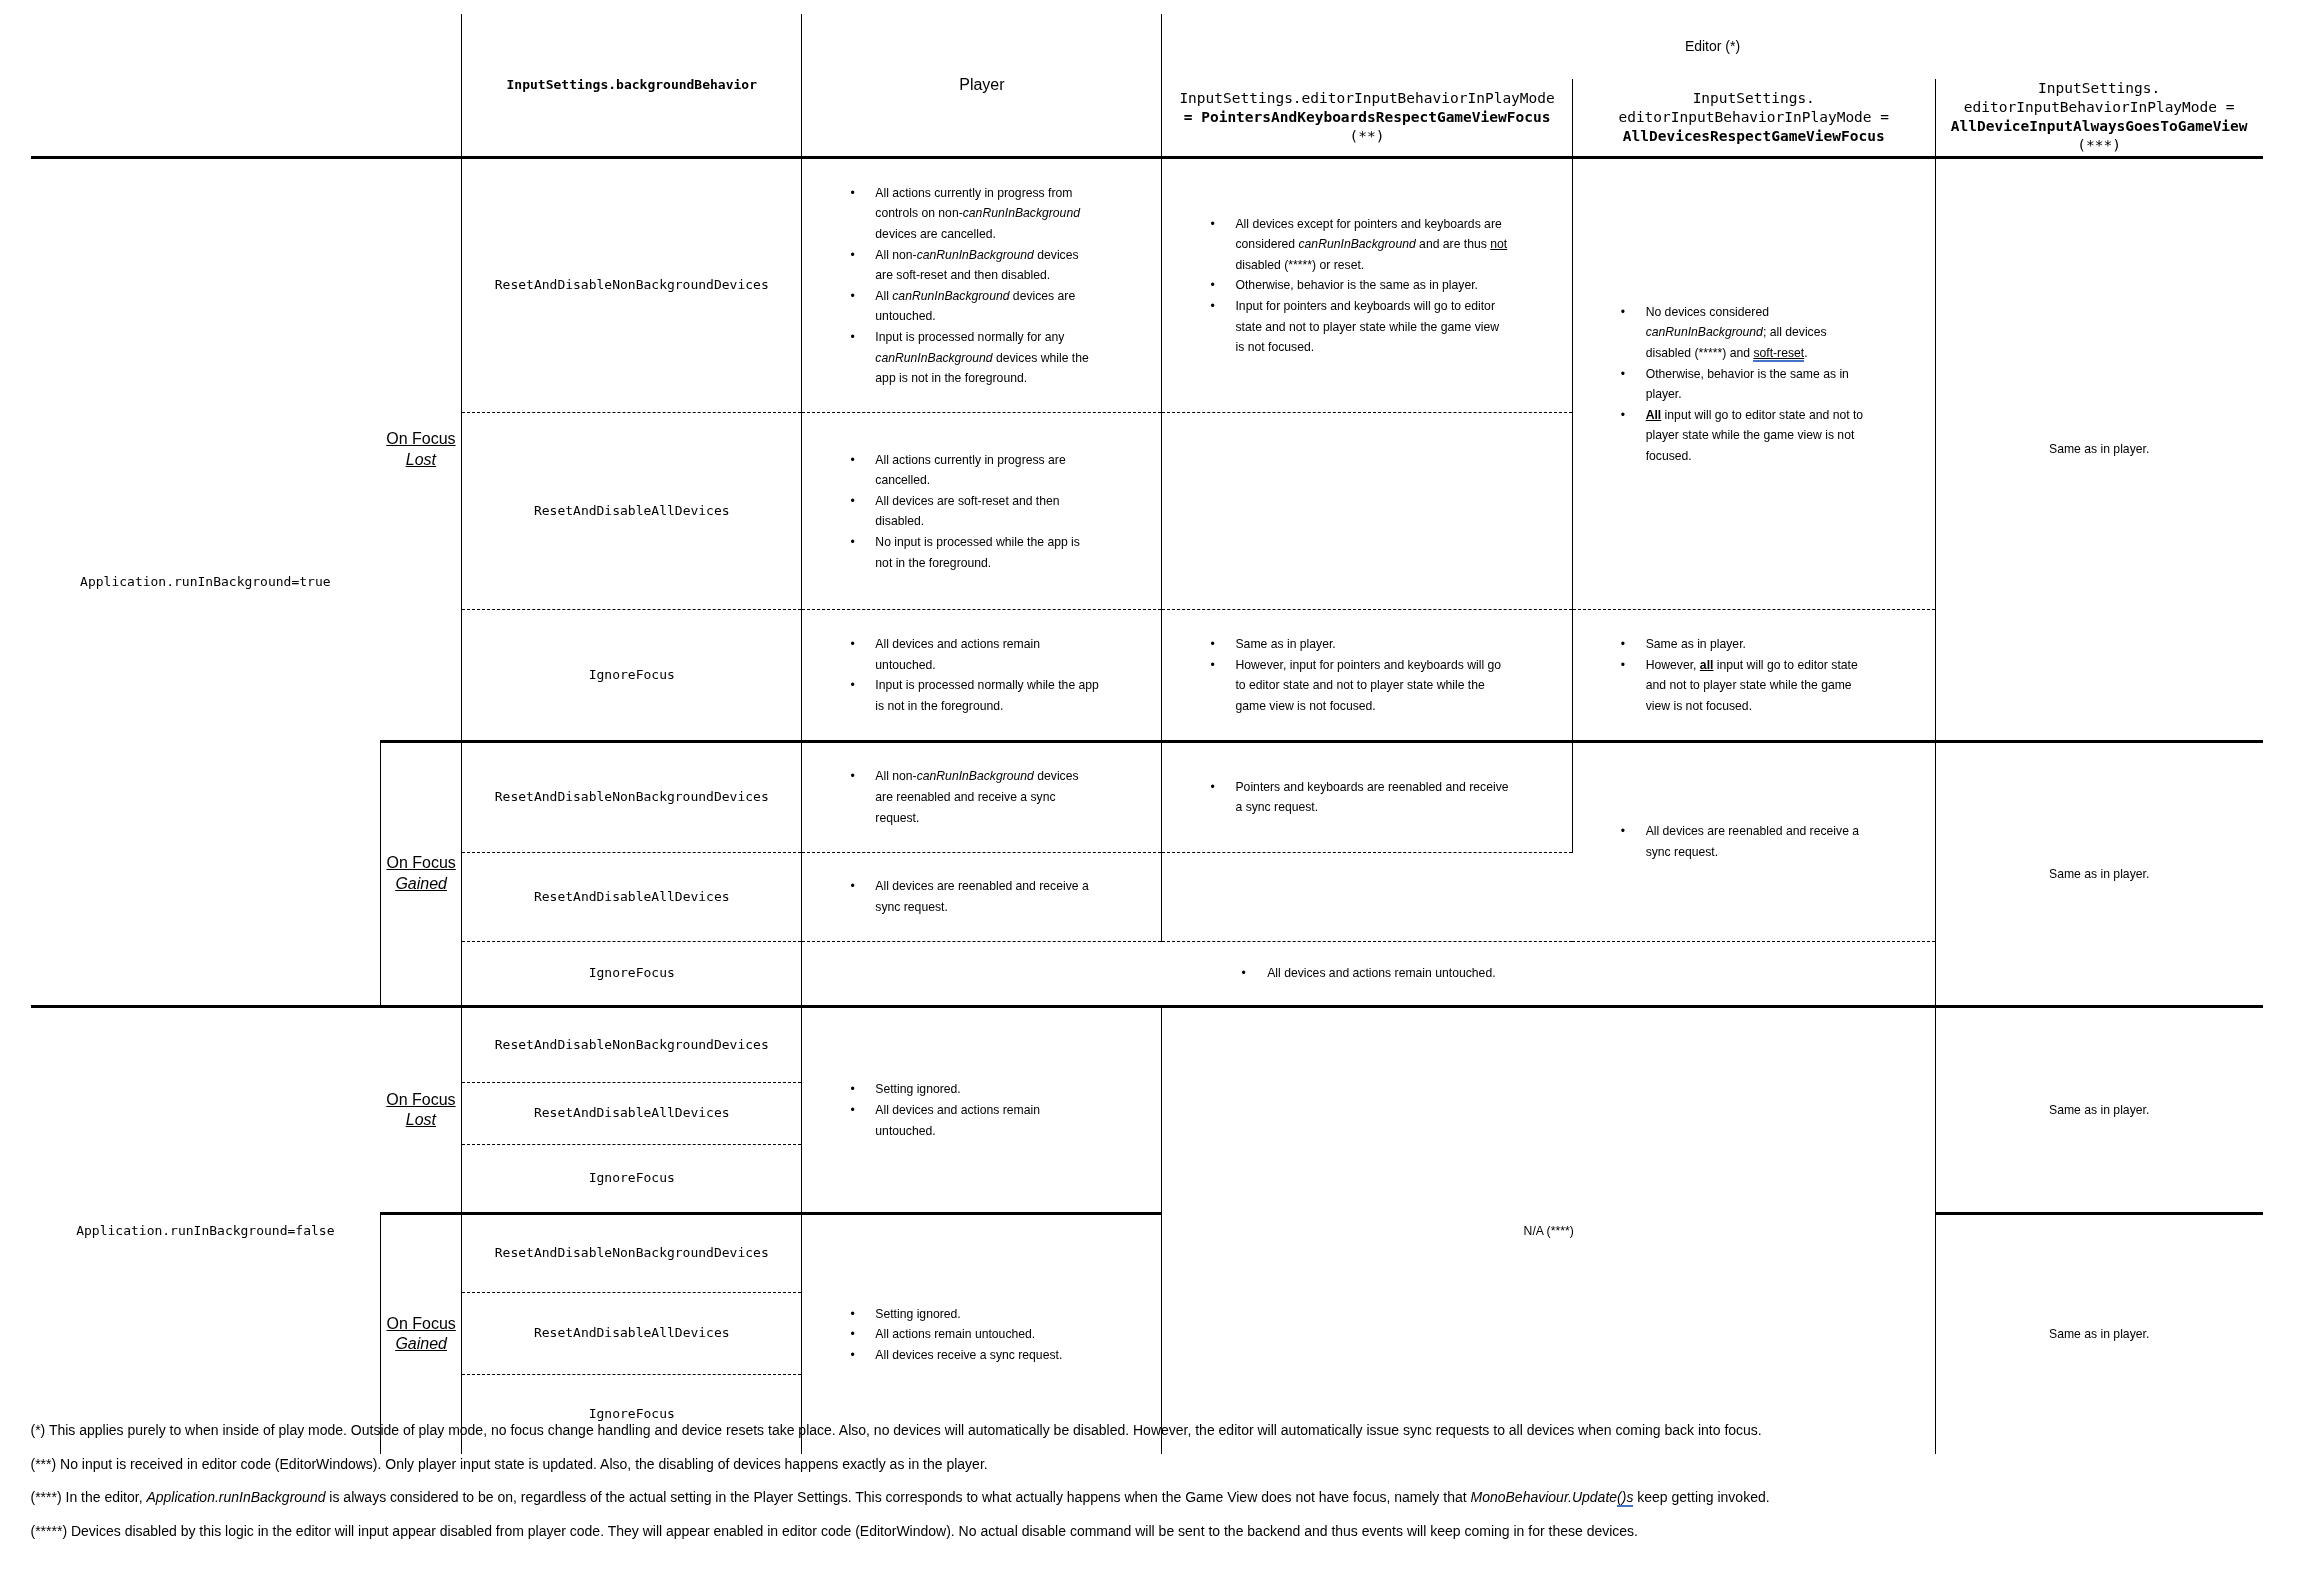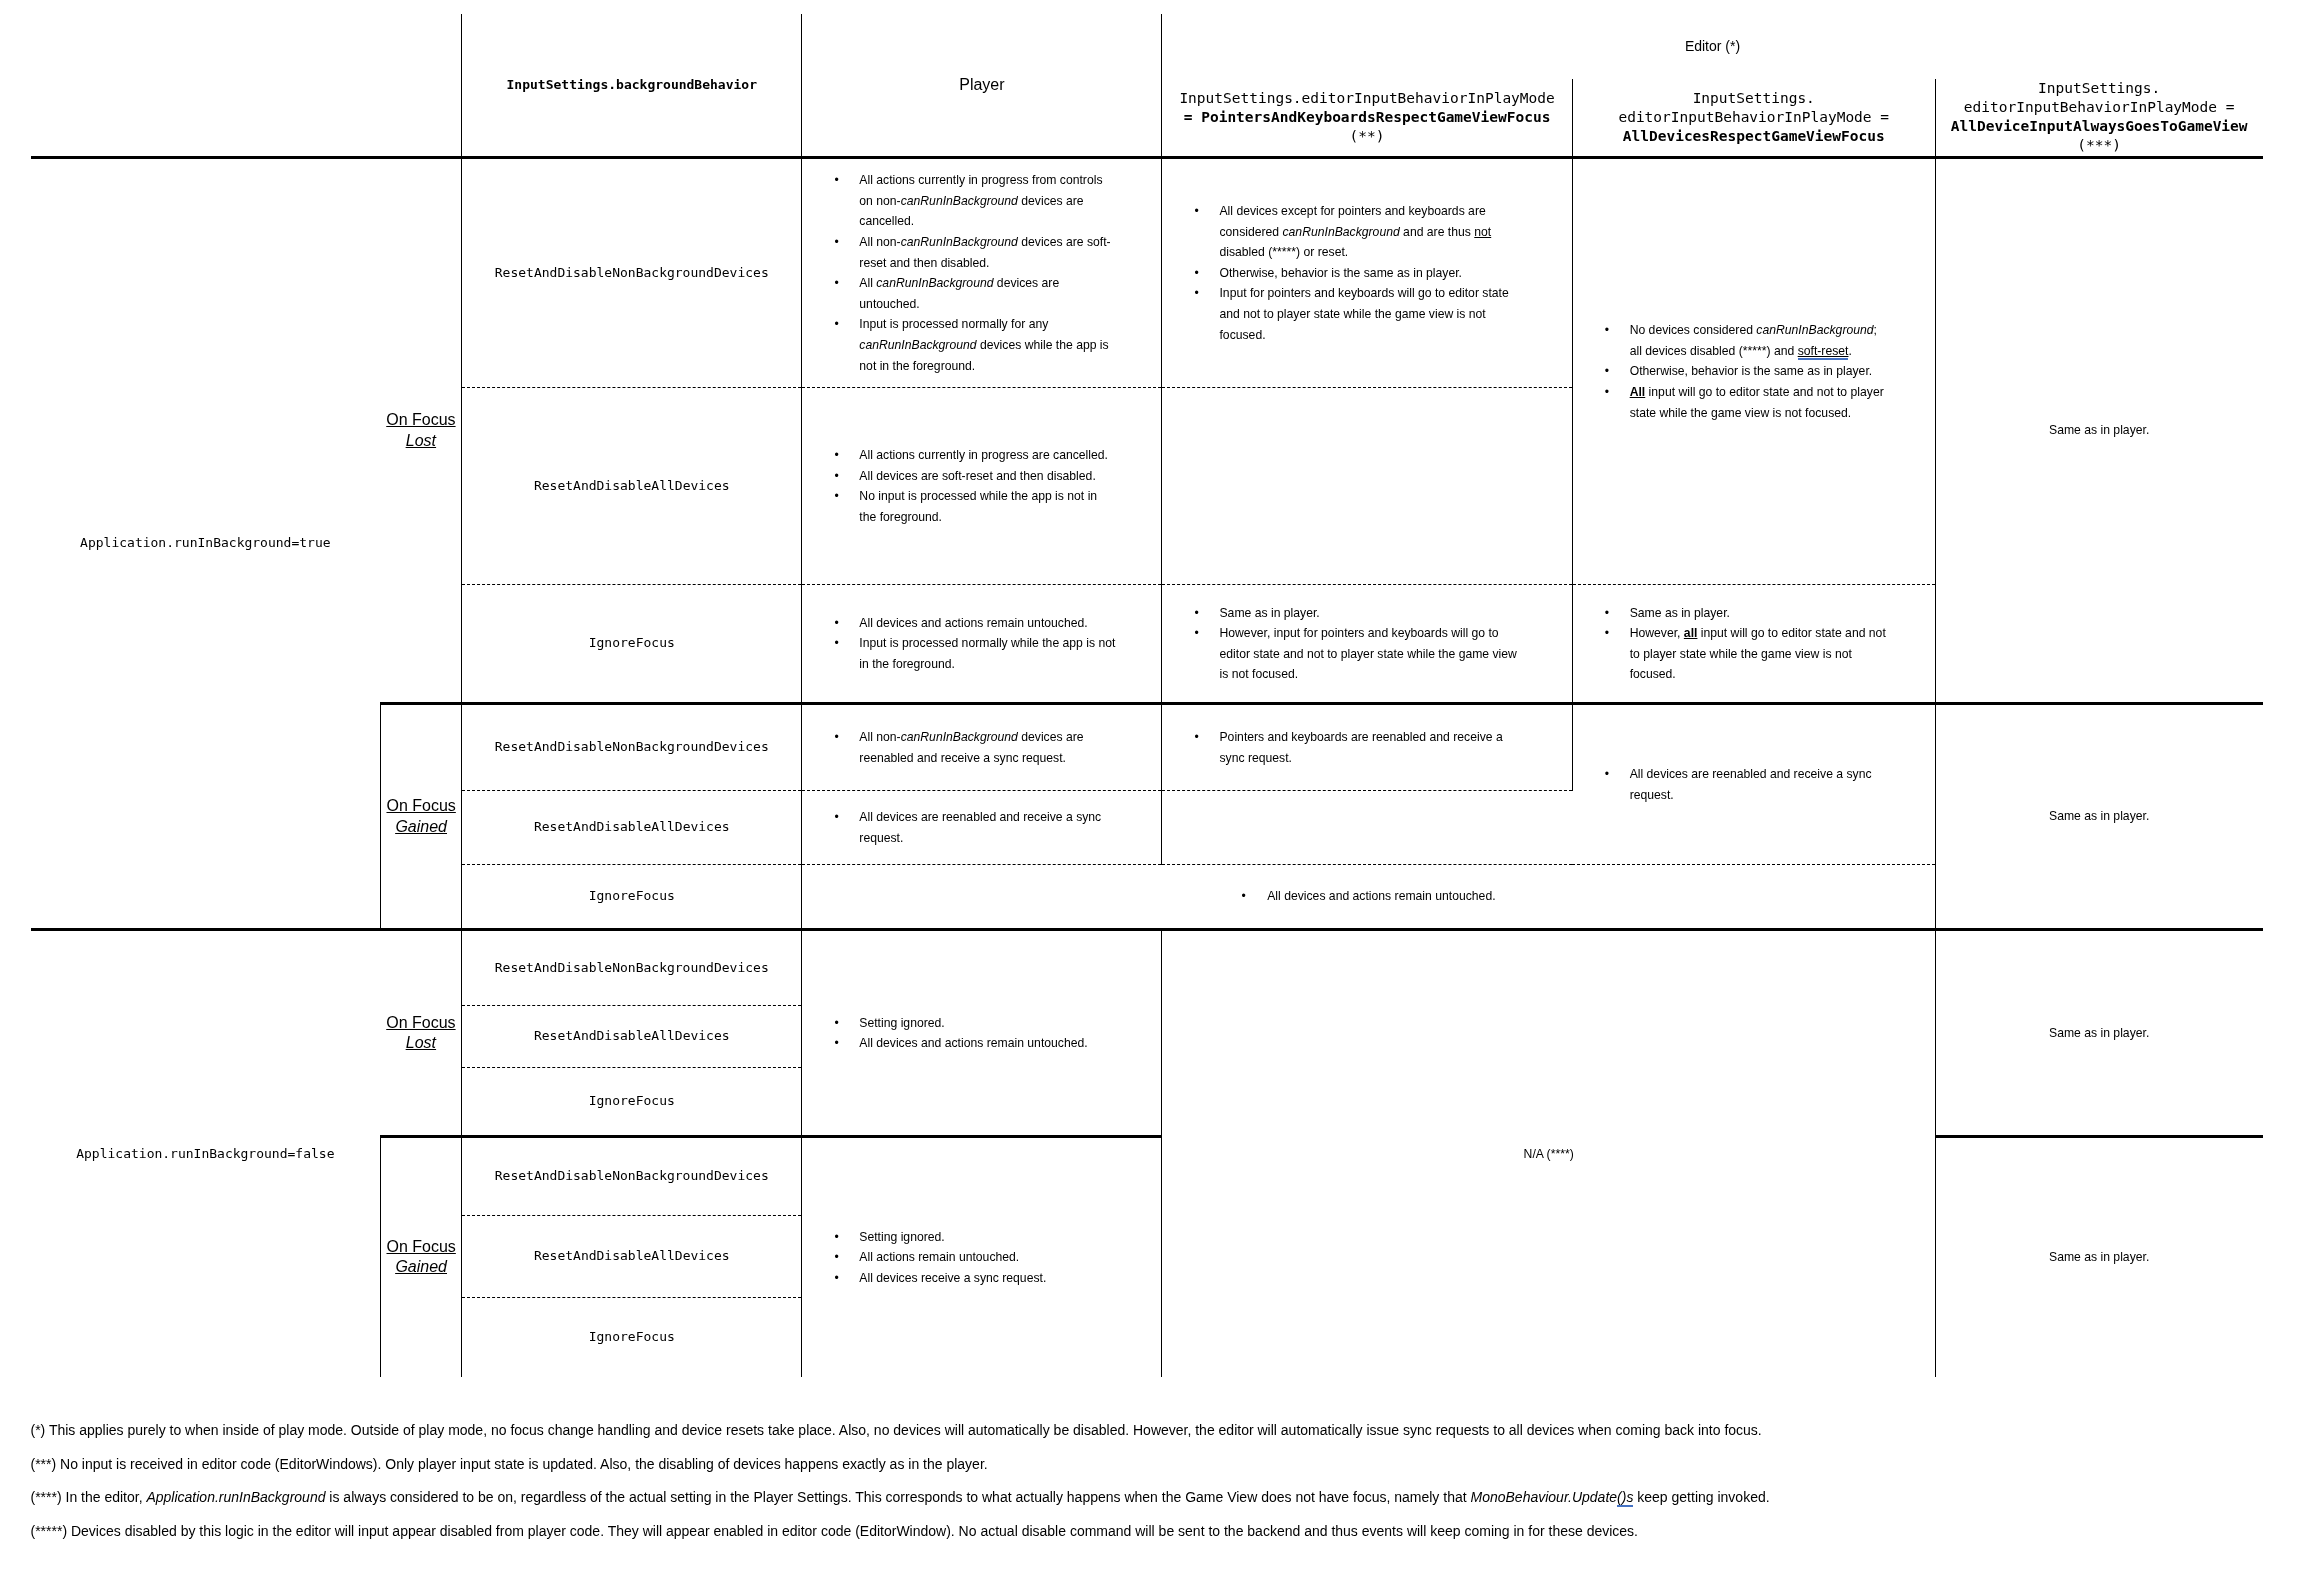--- a/index.html
+++ b/index.html
@@ -42,7 +42,7 @@
   .editor-group{font-size:14px;text-align:center;vertical-align:middle;}
   .focus-cell{text-align:center;font-size:16px;line-height:20.6px;text-decoration:underline;}
   .listcell{padding:7.6px 46px 7.6px 29px;}
-  ul.blist{margin:0;padding:0;list-style:none;}
+  ul.blist{margin:16px;padding:0;list-style:none;}
   ul.blist li{
     position:relative;
     padding-left:28px;

